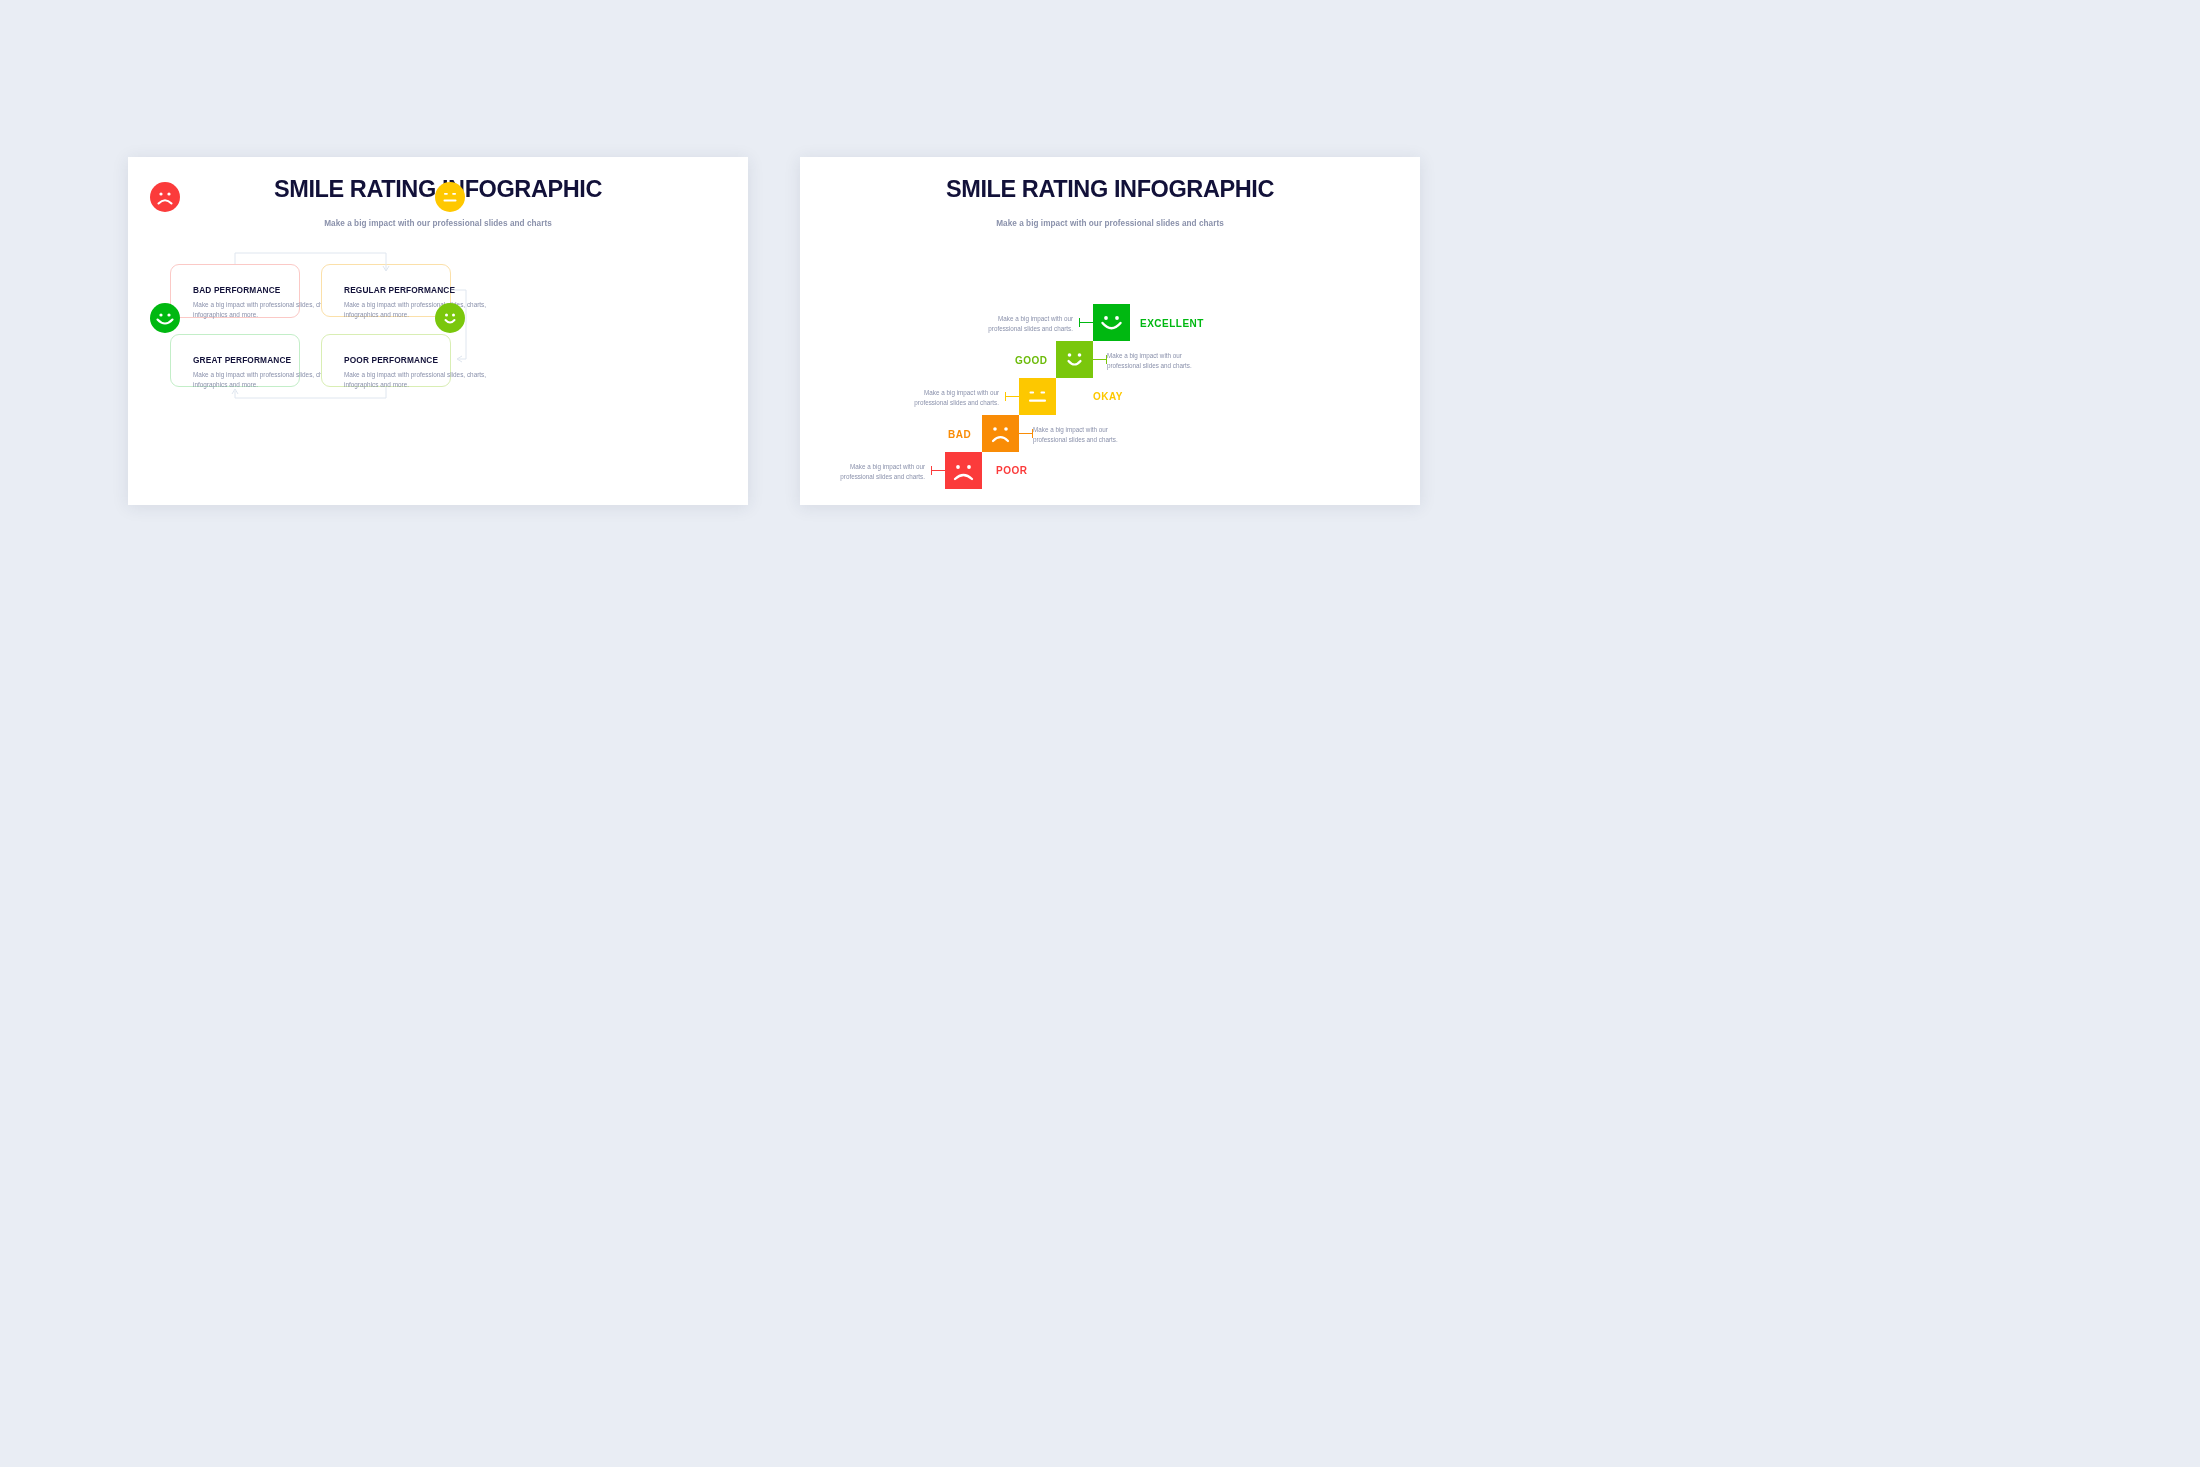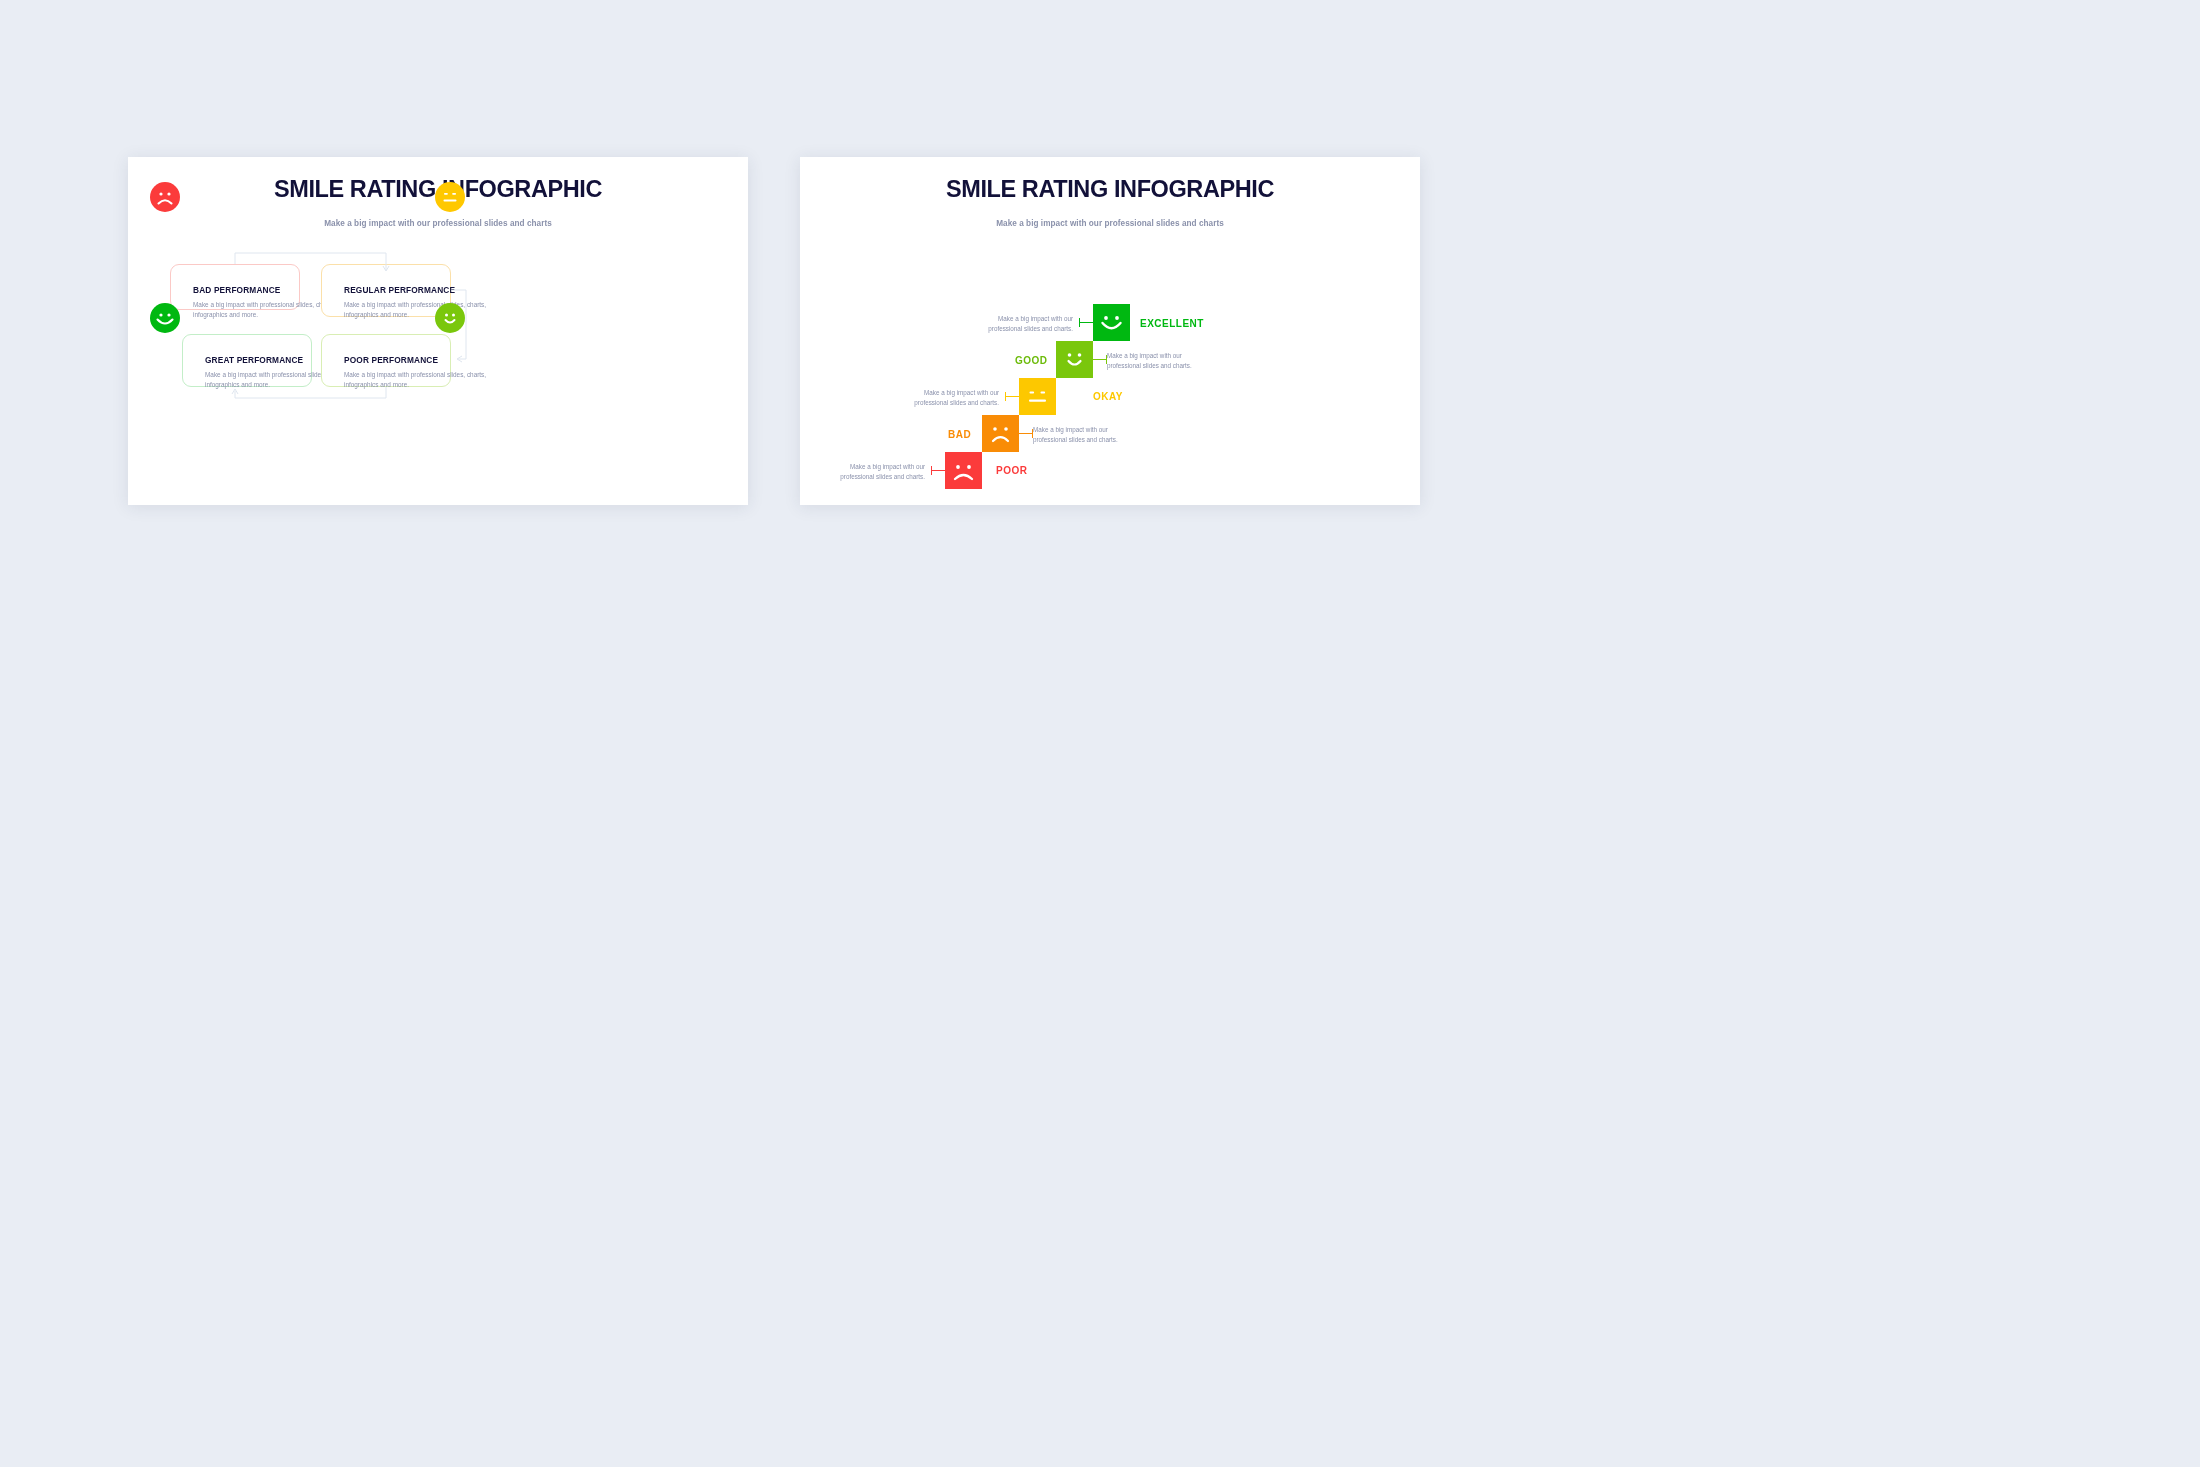--- a/index.html
+++ b/index.html
@@ -80,7 +80,7 @@
     color: #8a91ab;
   }
 
-  #card-bad     { left: 170px; top: 264px; width: 130px; height: 46px;
+  #card-bad     { left: 170px; top: 264px; width: 130px; height: 54px;
                   border-color: #fbc9c6; }
   #card-regular { left: 321px; top: 264px; width: 130px; height: 53px;
                   border-color: #fbe0a9; }

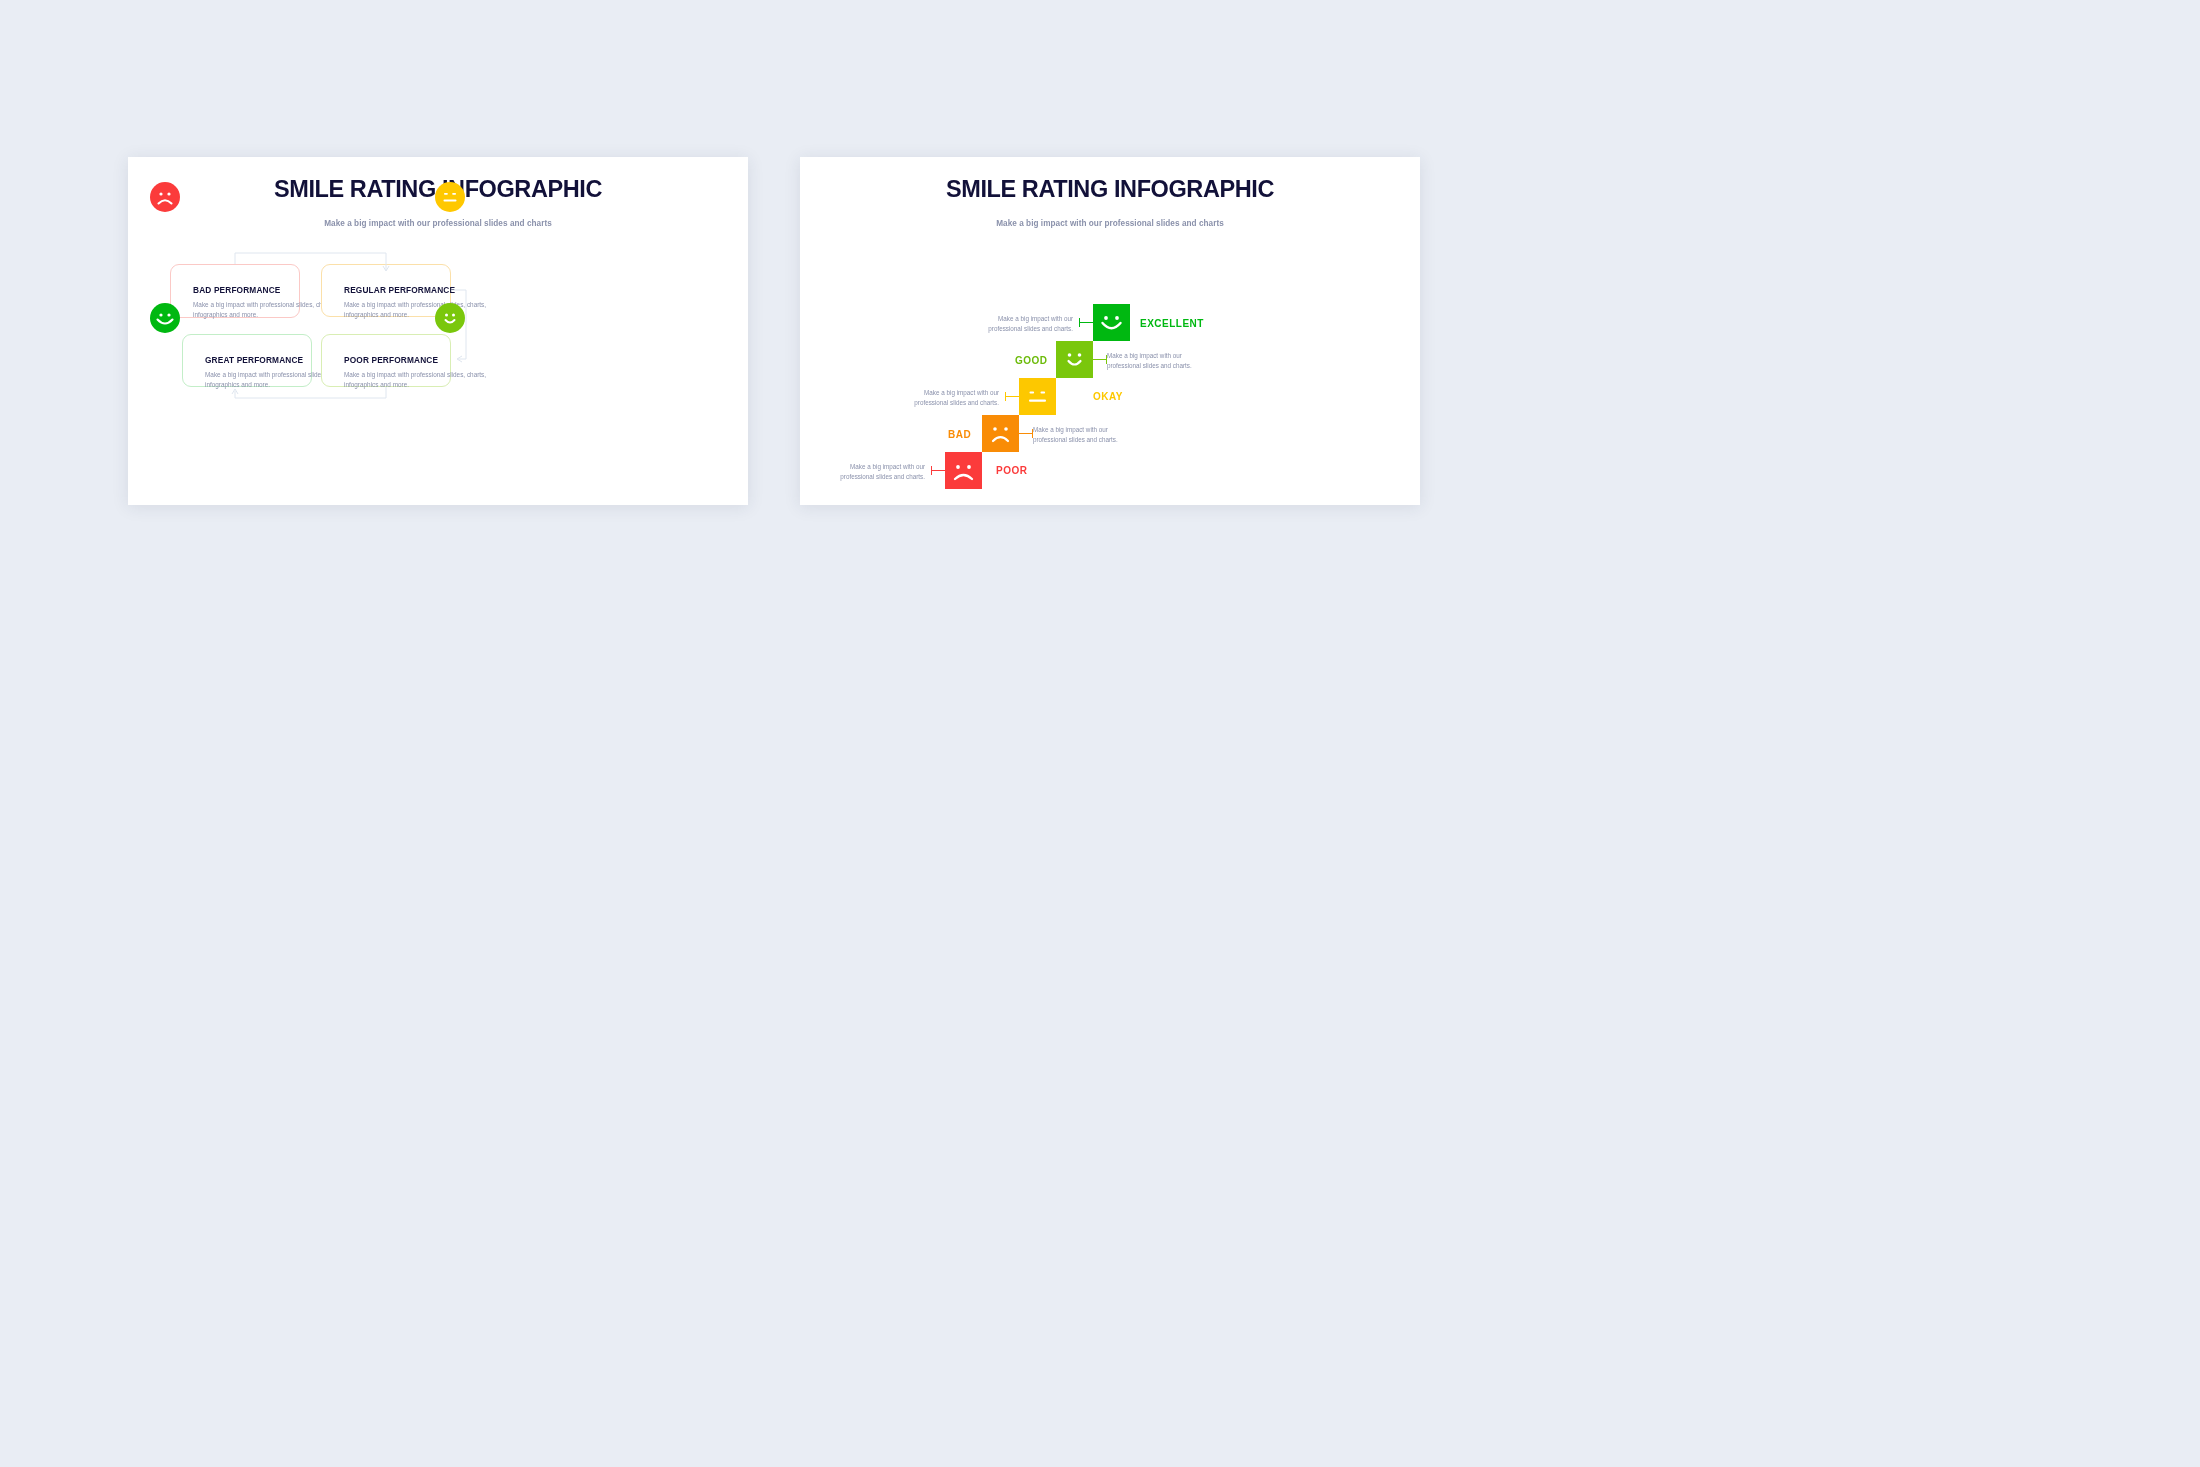--- a/index.html
+++ b/index.html
@@ -85,7 +85,7 @@
   #card-regular { left: 321px; top: 264px; width: 130px; height: 53px;
                   border-color: #fbe0a9; }
   #card-great   { left: 170px; top: 334px; width: 130px; height: 53px;
-                  border-color: #c3eec8; margin-left: 12px; }
+                  border-color: #c3eec8; }
   #card-good    { left: 321px; top: 334px; width: 130px; height: 53px;
                   border-color: #d9eeb4; }
 

